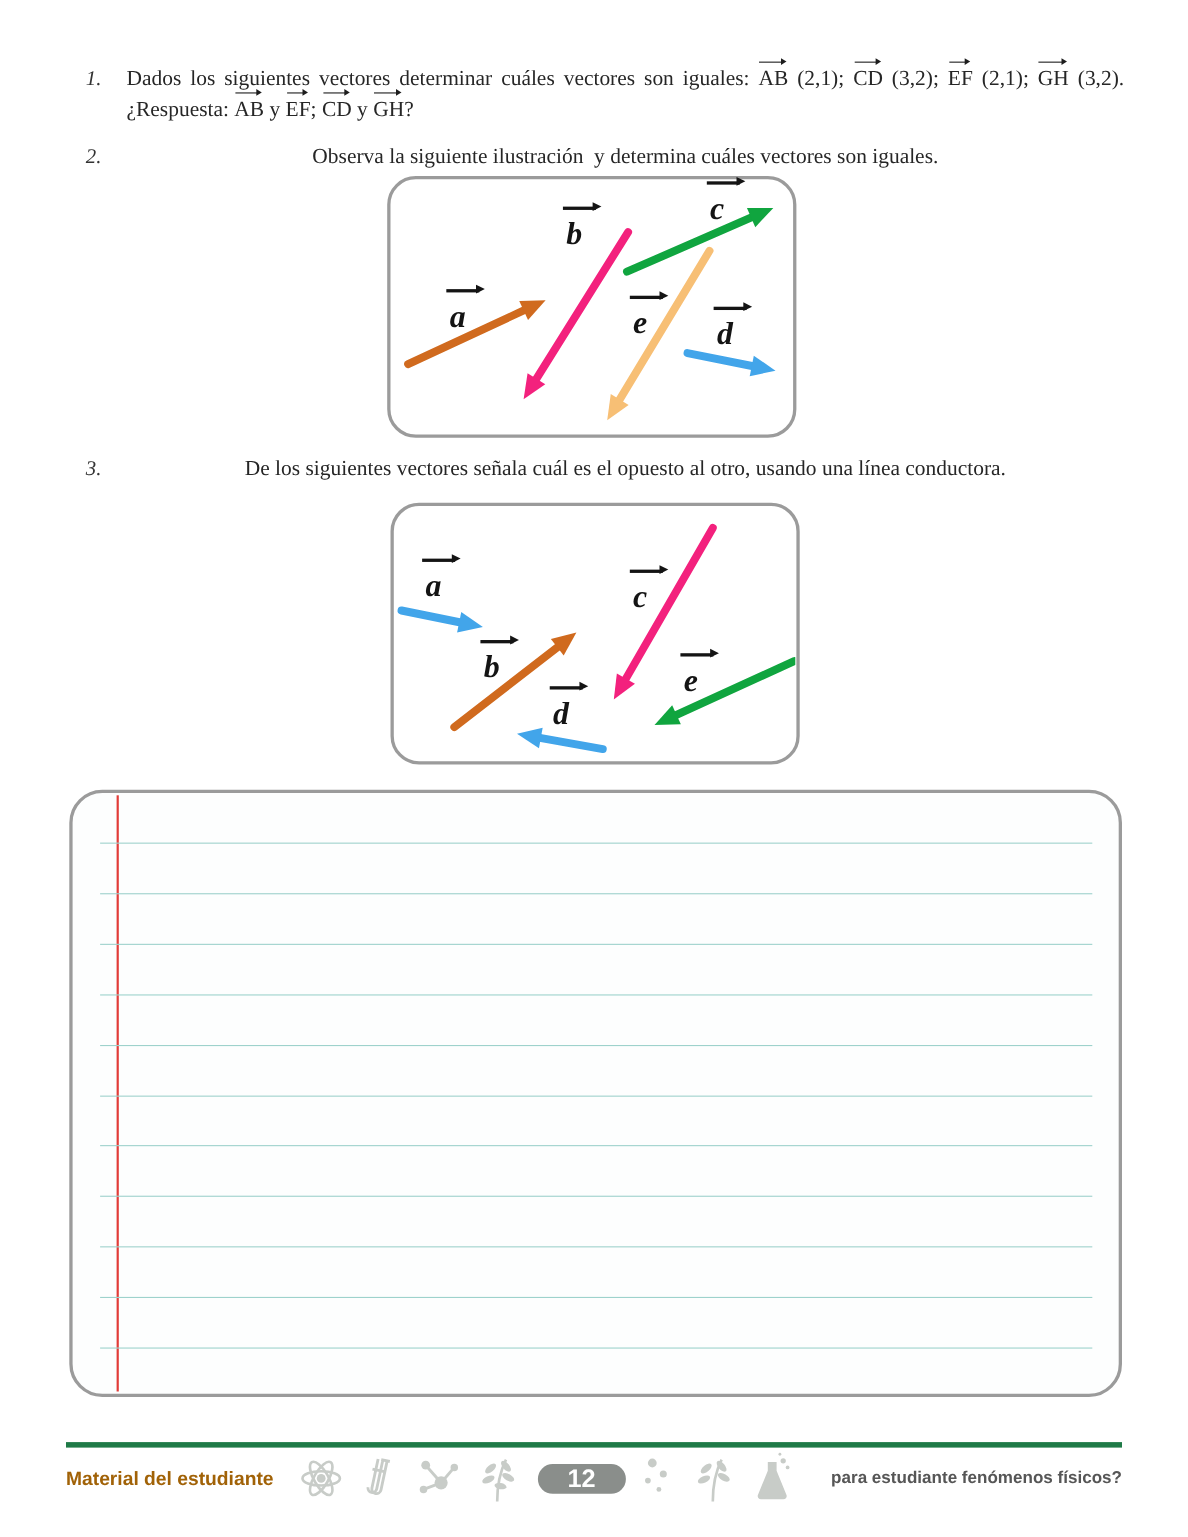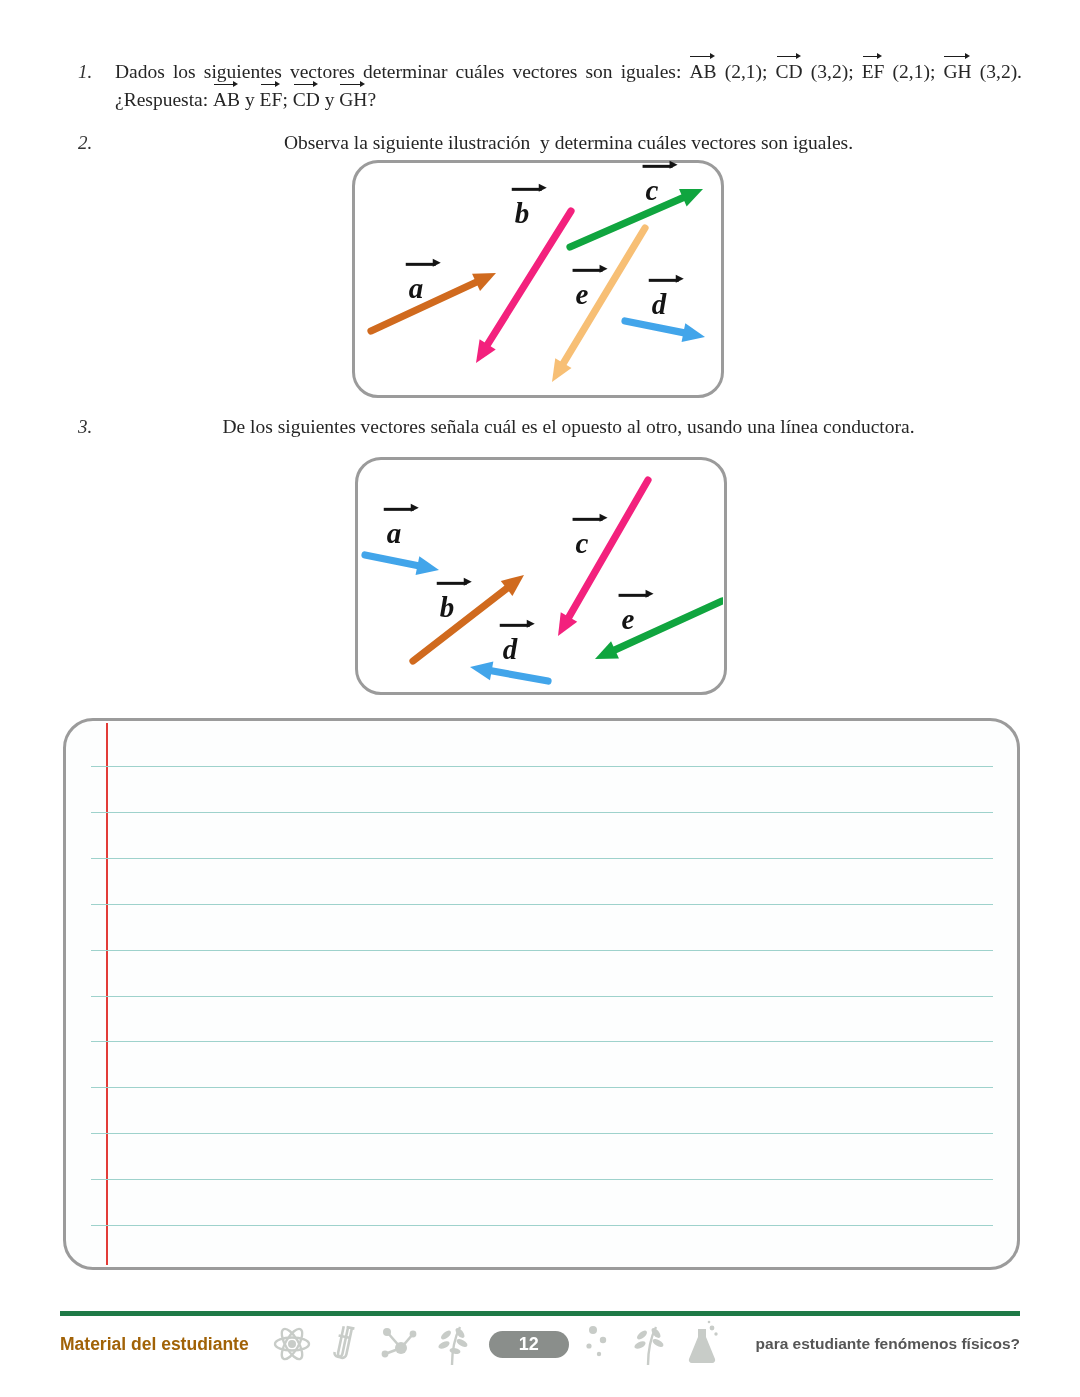--- a/index.html
+++ b/index.html
@@ -42,7 +42,7 @@
   #brand{font-weight:bold;font-size:17.5px;color:#a16207;margin-right:20px;white-space:nowrap;}
   .f-icon{margin-right:13px;flex:0 0 auto;display:block;}
   #page-badge{flex:0 0 auto;width:80px;height:27px;border-radius:14px;background:#8a8e8b;
-              color:#ffffff;font-weight:bold;font-size:18px;display:flex;align-items:center;
+              color:#ffffff;font-weight:bold;font-size:23px;display:flex;align-items:center;
               justify-content:center;margin:0 12px 0 4px;}
   #footer-spacer{flex:1;}
   #footer-question{text-align:right;font-weight:bold;font-size:15.5px;line-height:19.5px;color:#565656;}

